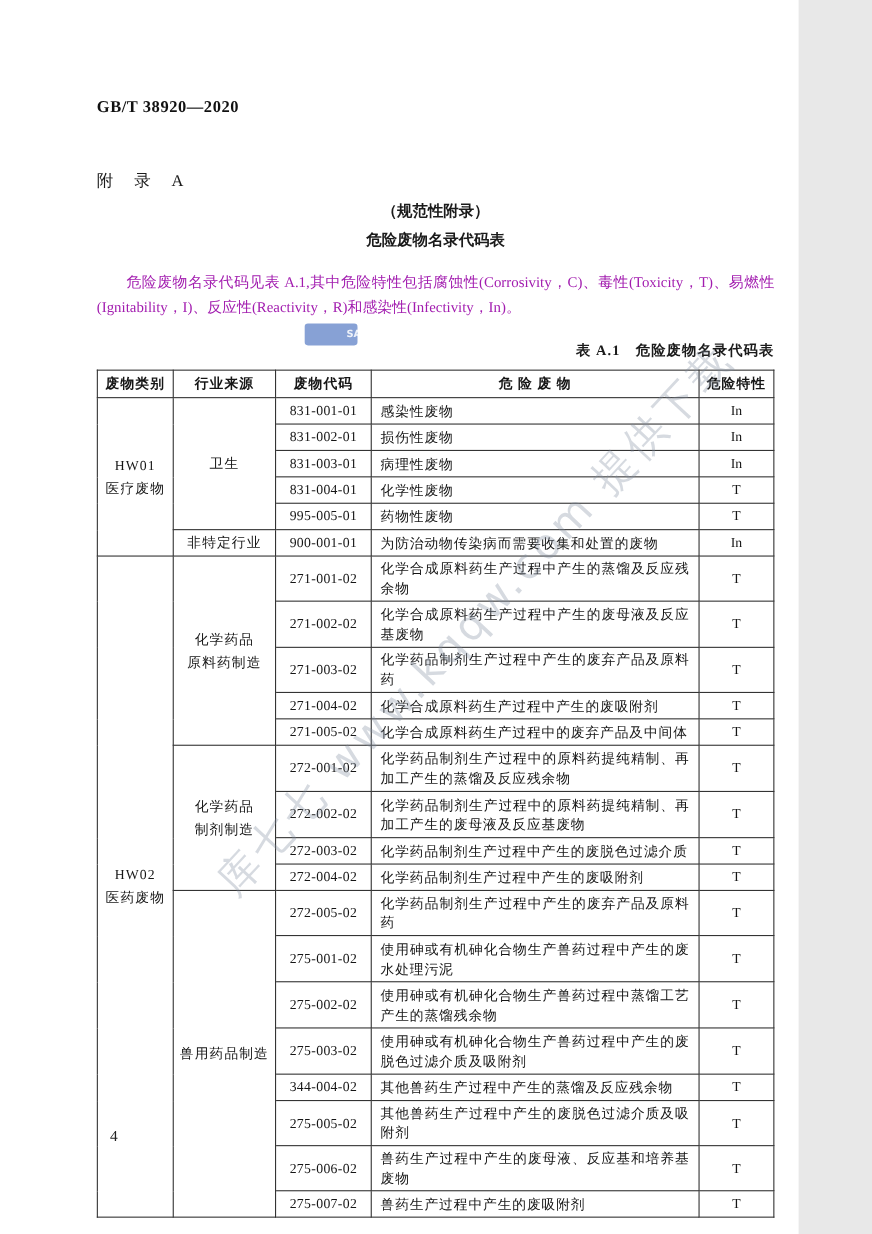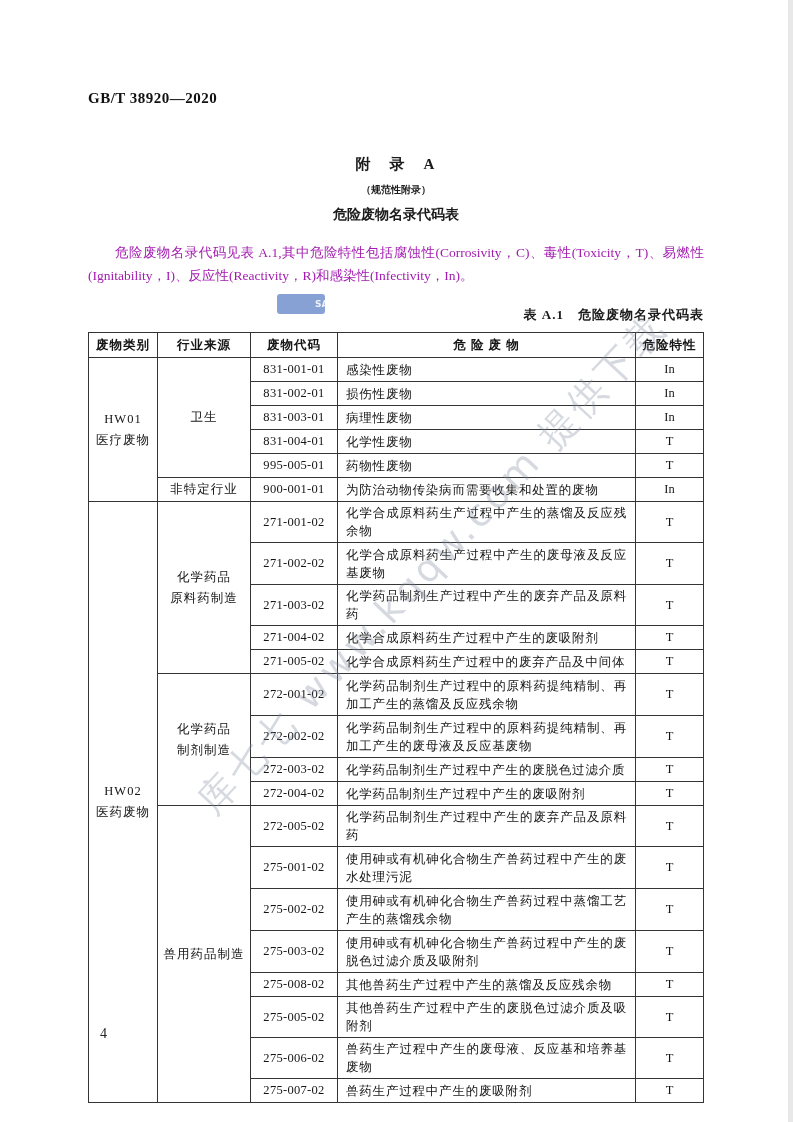--- a/index.html
+++ b/index.html
@@ -6,7 +6,7 @@
   html,body { background:#e8e8e8; }
   .page {
     position:relative;
-    width:788px; height:1122px;
+    width:726px; height:1122px;
     background:#ffffff;
     overflow:hidden;
     font-family:"Liberation Serif","DejaVu Serif",serif;

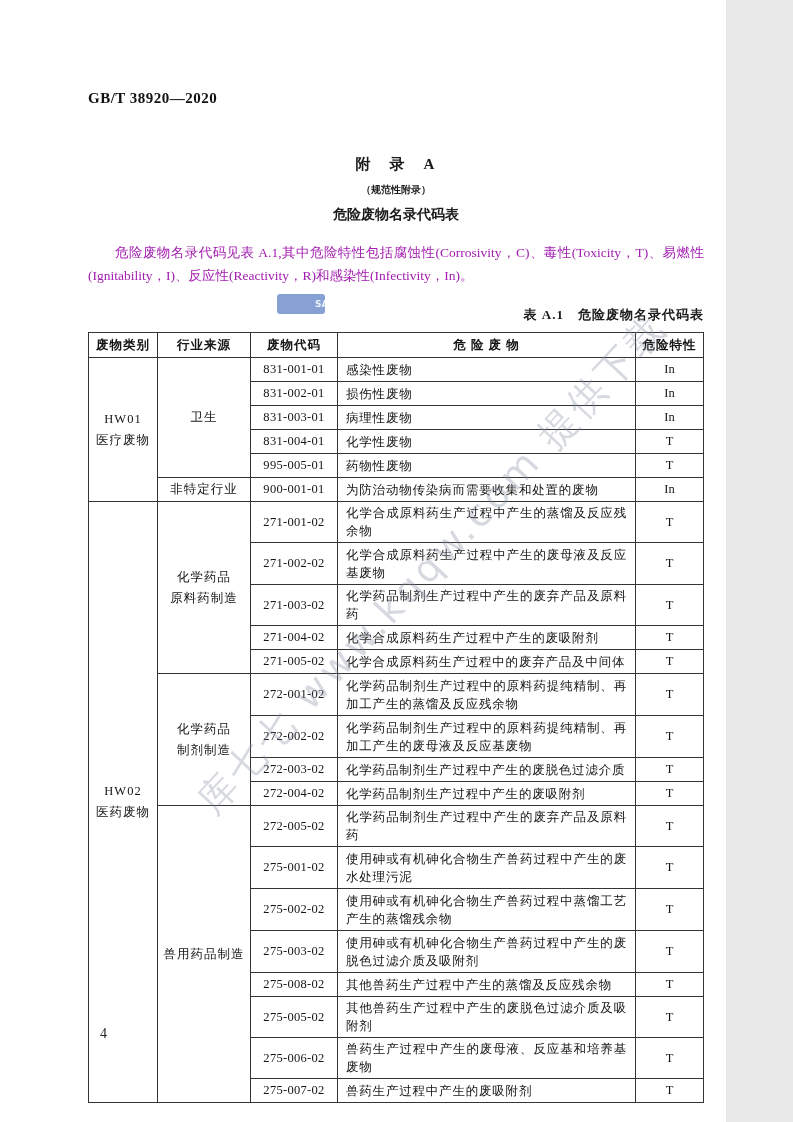--- a/index.html
+++ b/index.html
@@ -20,7 +20,7 @@
   .content {
     position:absolute; top:155px; left:88px; width:616px;
   }
-  .h-title { text-align:center; font-size:15px; font-weight:700; letter-spacing:2px; }
+  .h-title { font-size:15px; font-weight:400; letter-spacing:2px; }
   .h-sub   { text-align:center; font-size:10px; font-weight:700; margin-top:9px; }
   .h-head  { text-align:center; font-size:14px; font-weight:700; margin-top:9px; }
   .intro {

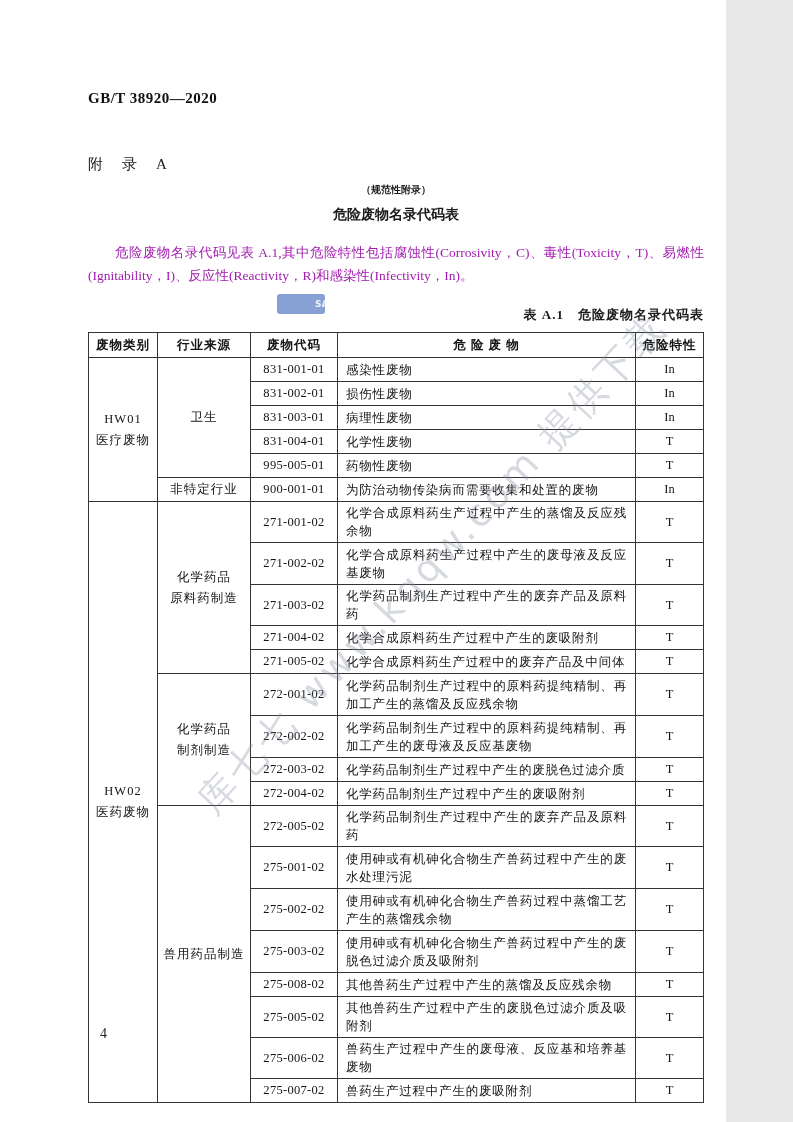--- a/index.html
+++ b/index.html
@@ -21,7 +21,7 @@
     position:absolute; top:155px; left:88px; width:616px;
   }
   .h-title { font-size:15px; font-weight:400; letter-spacing:2px; }
-  .h-sub   { text-align:center; font-size:10px; font-weight:700; margin-top:9px; }
+  .h-sub   { text-align:center; font-size:14px; font-weight:700; margin-top:9px; }
   .h-head  { text-align:center; font-size:14px; font-weight:700; margin-top:9px; }
   .intro {
     margin-top:17px;

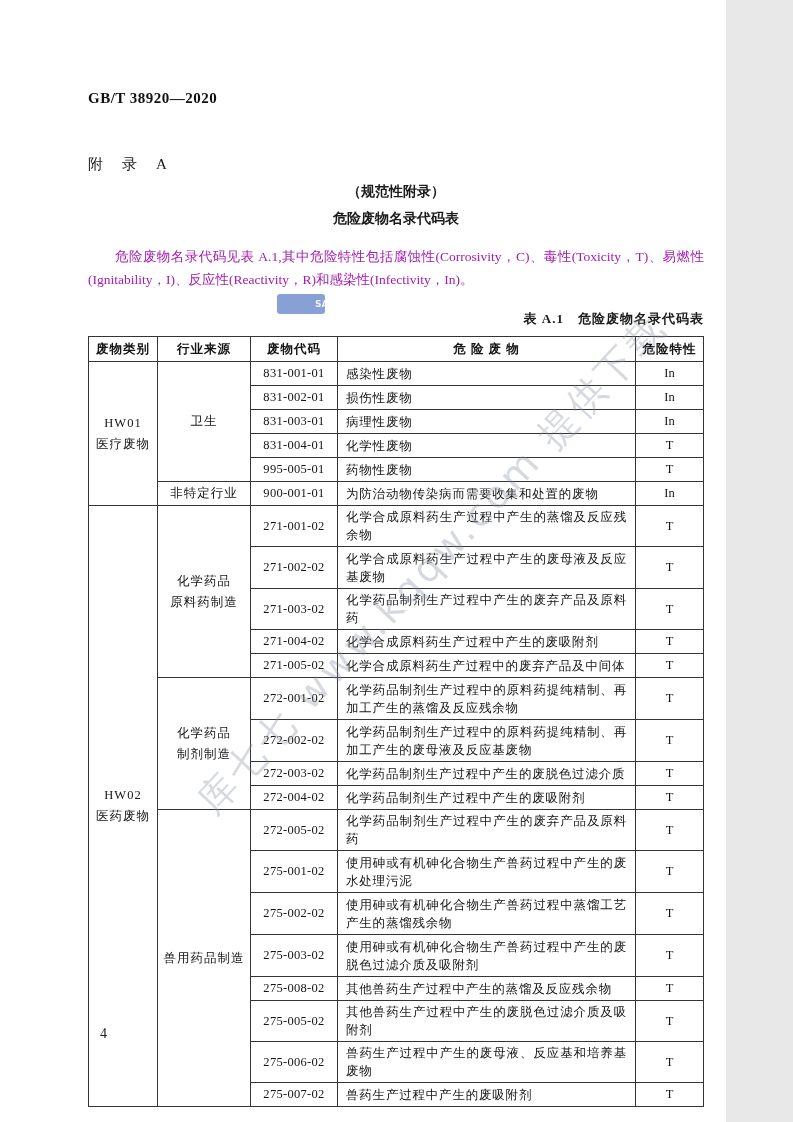--- a/index.html
+++ b/index.html
@@ -232,7 +232,7 @@
           <td class="hazard">T</td>
         </tr>
         <tr class="s">
-          <td class="code-cell">275-008-02</td>
+          <td class="code-cell">344-004-02</td>
           <td class="desc">其他兽药生产过程中产生的蒸馏及反应残余物</td>
           <td class="hazard">T</td>
         </tr>

